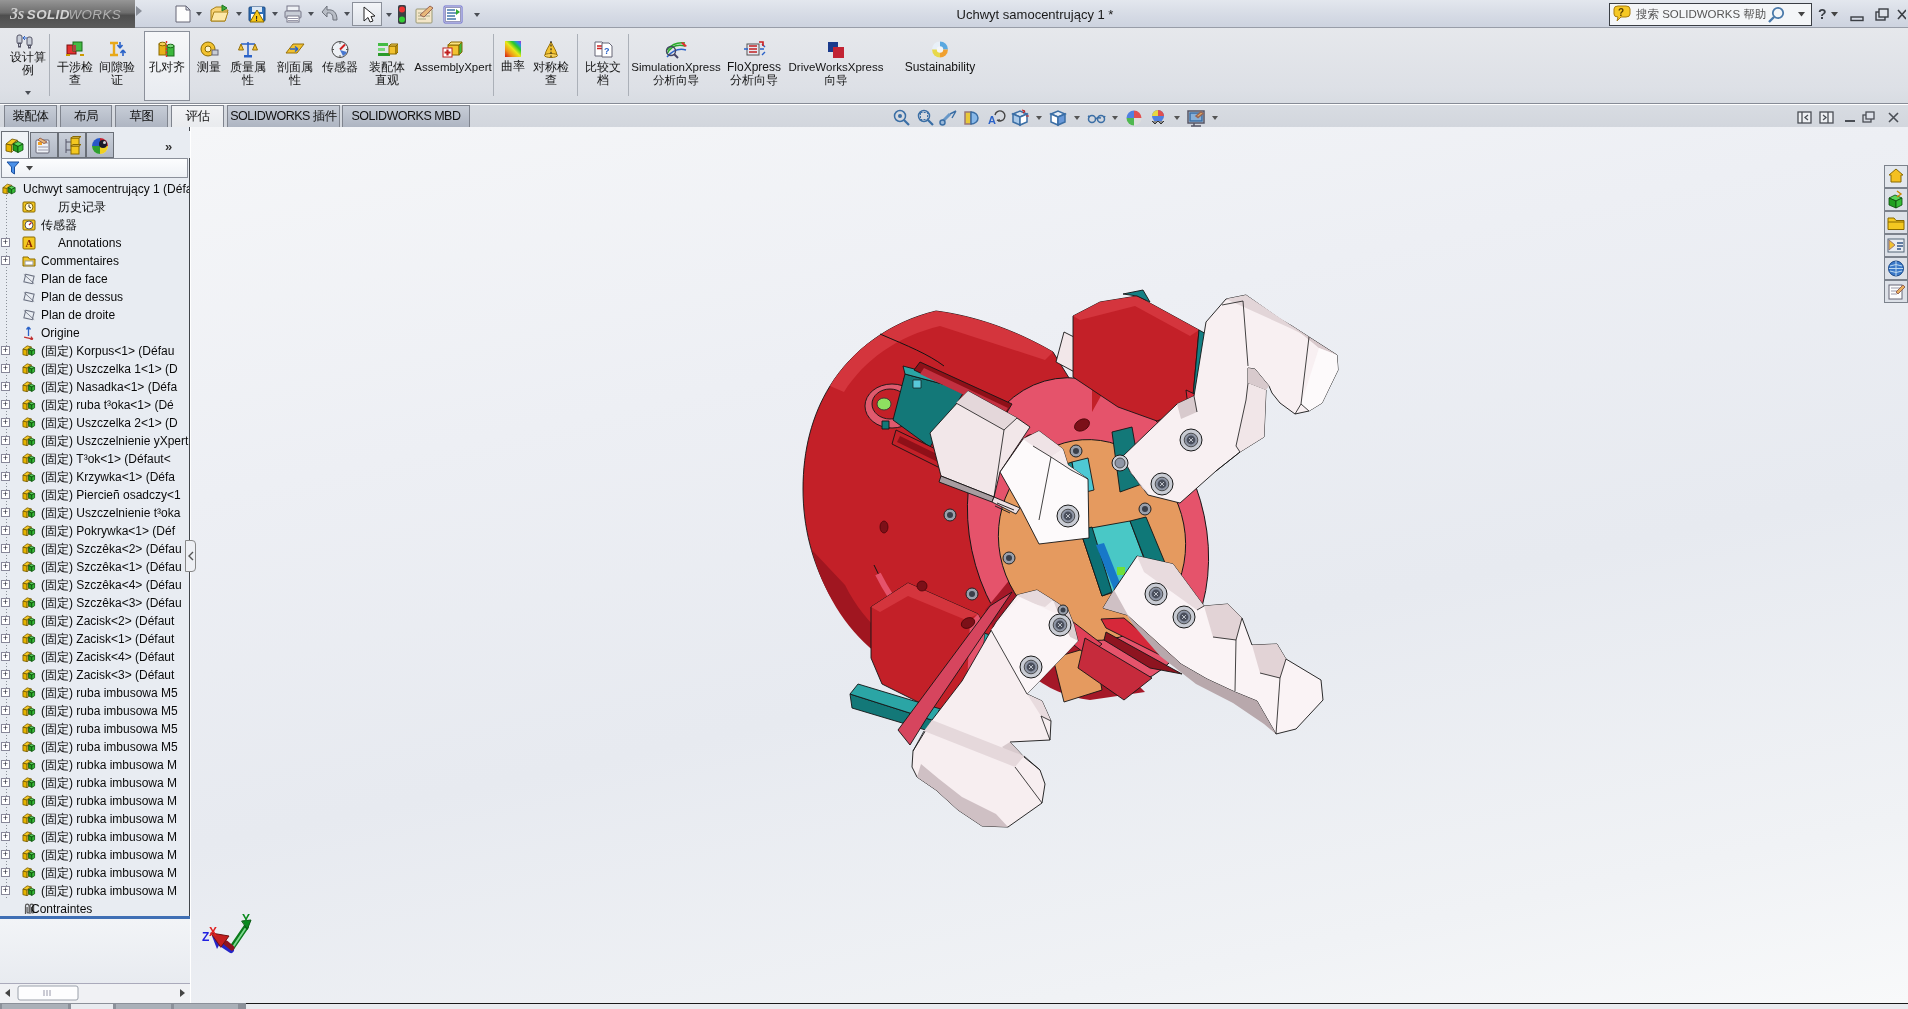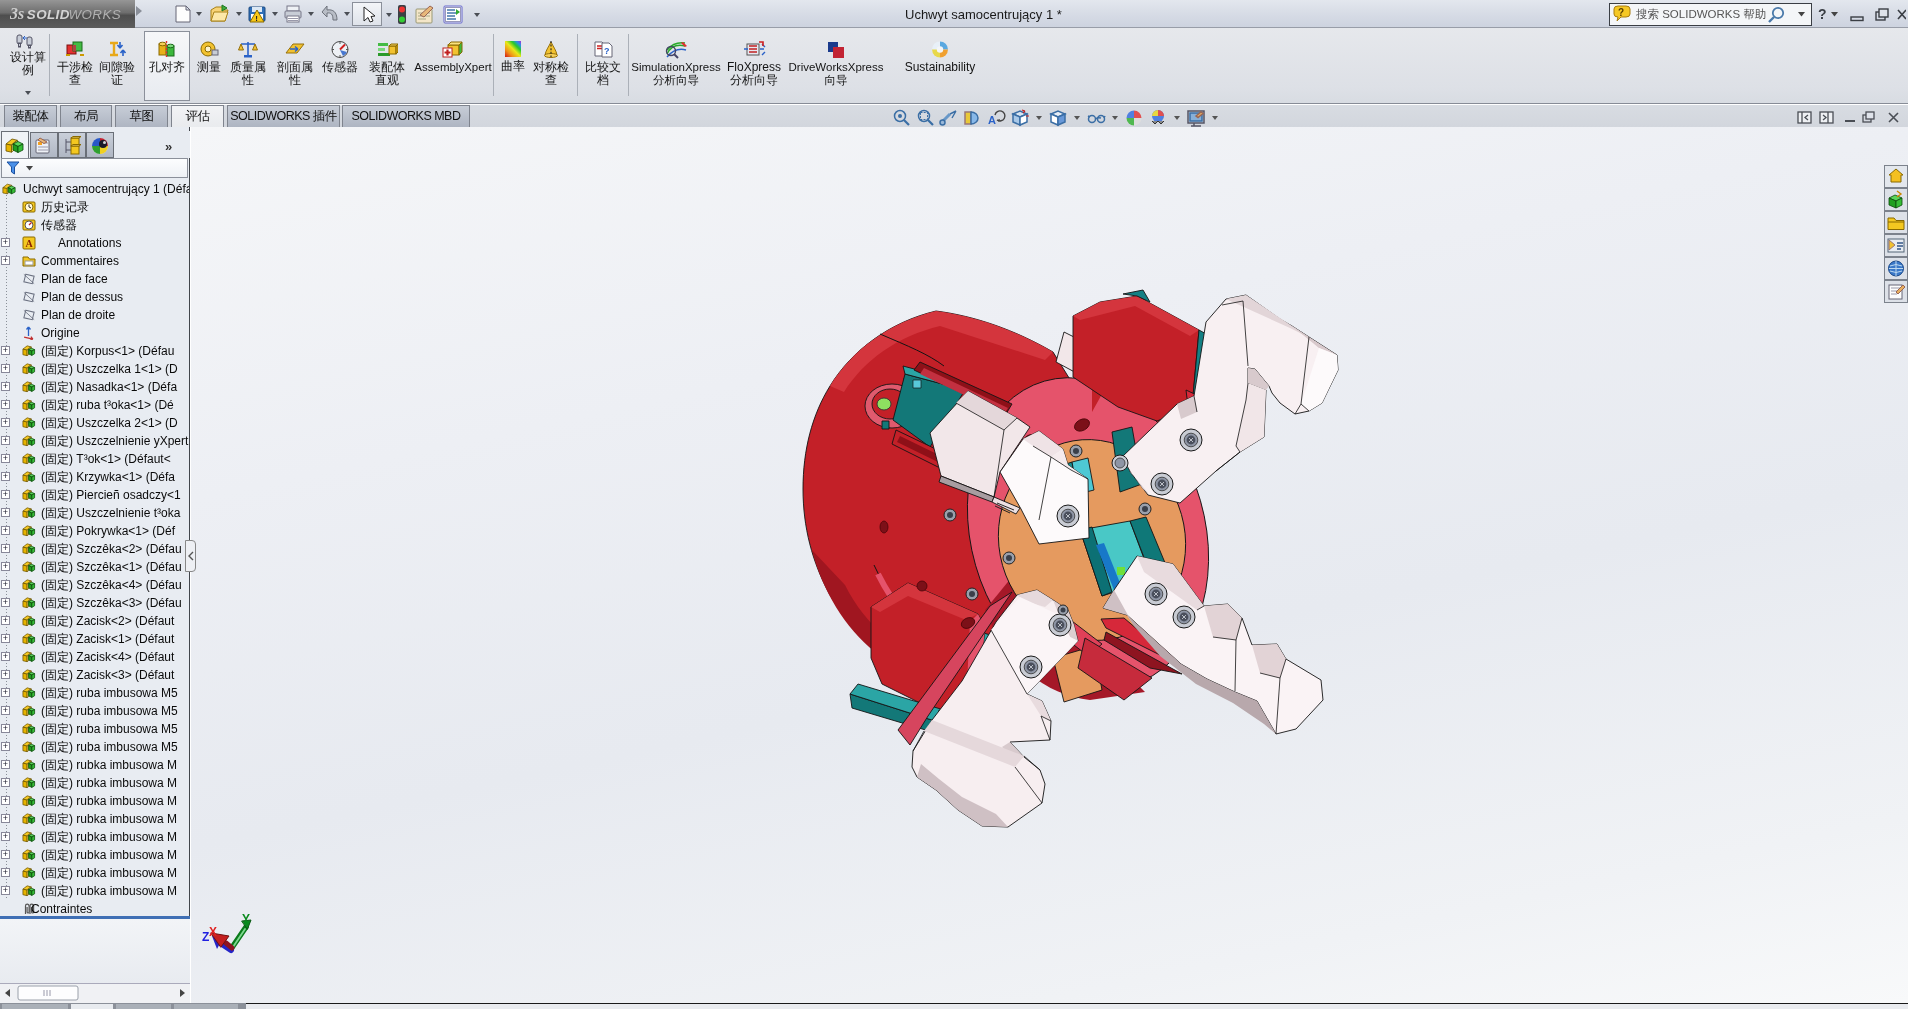--- a/index.html
+++ b/index.html
@@ -88,7 +88,7 @@
     </g>
  <path d="M122 9 l6 0 l-3 4 z" fill="#4a4e55"></path>
 </svg>
-<div class="abs" style="left:905px;top:7px;width:260px;font-size:13px;color:#1a1a1a;text-align:left">Uchwyt samocentrujący 1 *</div>
+<div class="abs" style="left:905px;top:7px;width:260px;font-size:13px;color:#1a1a1a;text-align:center">Uchwyt samocentrujący 1 *</div>
 
 <div class="abs" style="left:1609px;top:3px;width:203px;height:23px;background:#f4f6f8;border:1px solid #3a3e44"></div>
 <svg class="abs" style="left:1612px;top:5px" width="200" height="19" viewBox="0 0 200 19">

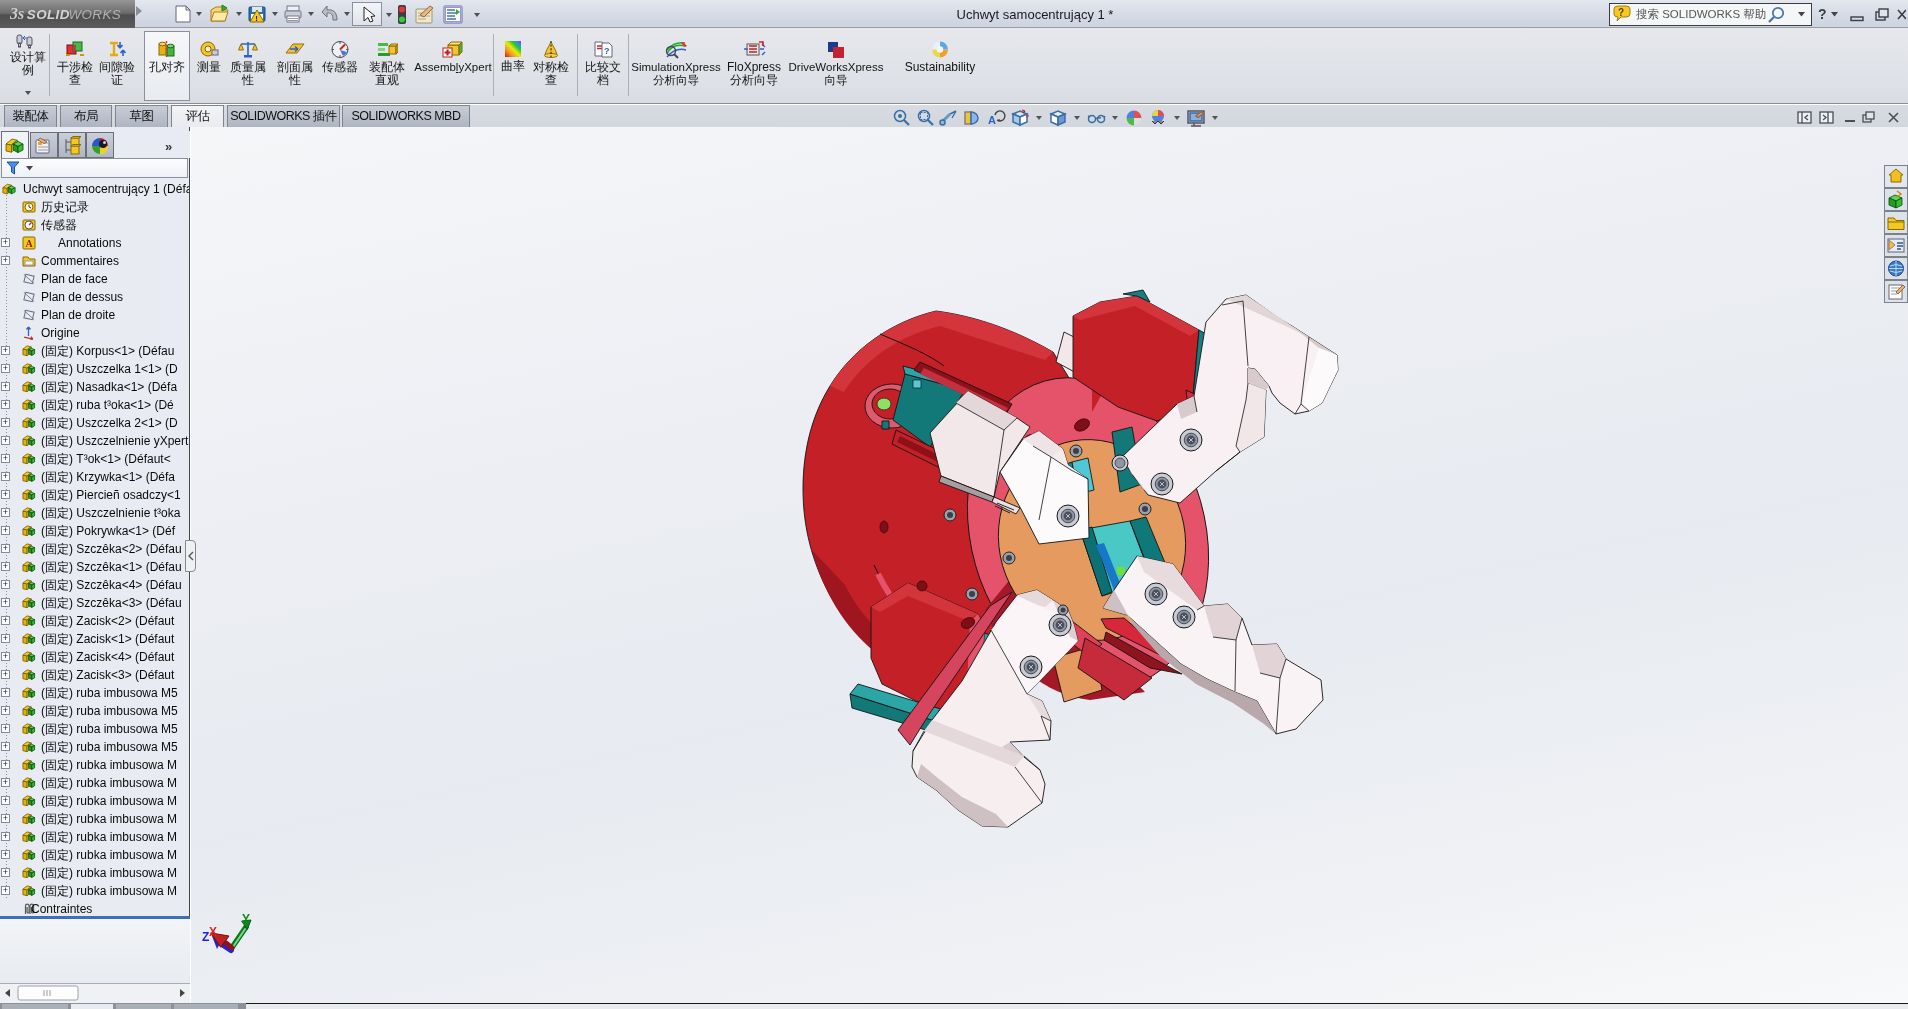--- a/index.html
+++ b/index.html
@@ -405,7 +405,7 @@
         <circle cx="7" cy="7" r="4" fill="#fff8dc" stroke="#8a6a00"></circle>
         <path d="M7 4.5 v2.5 l2 1" stroke="#333" fill="none"></path>
       </svg>
-      <span class="txt" style="left:41px">历史记录</span>
+      <span class="txt" style="left:58px">历史记录</span>
     </div>
 <div class="trow">
       <svg class="tic" style="left:22px" width="14" height="14" viewBox="0 0 14 14">

